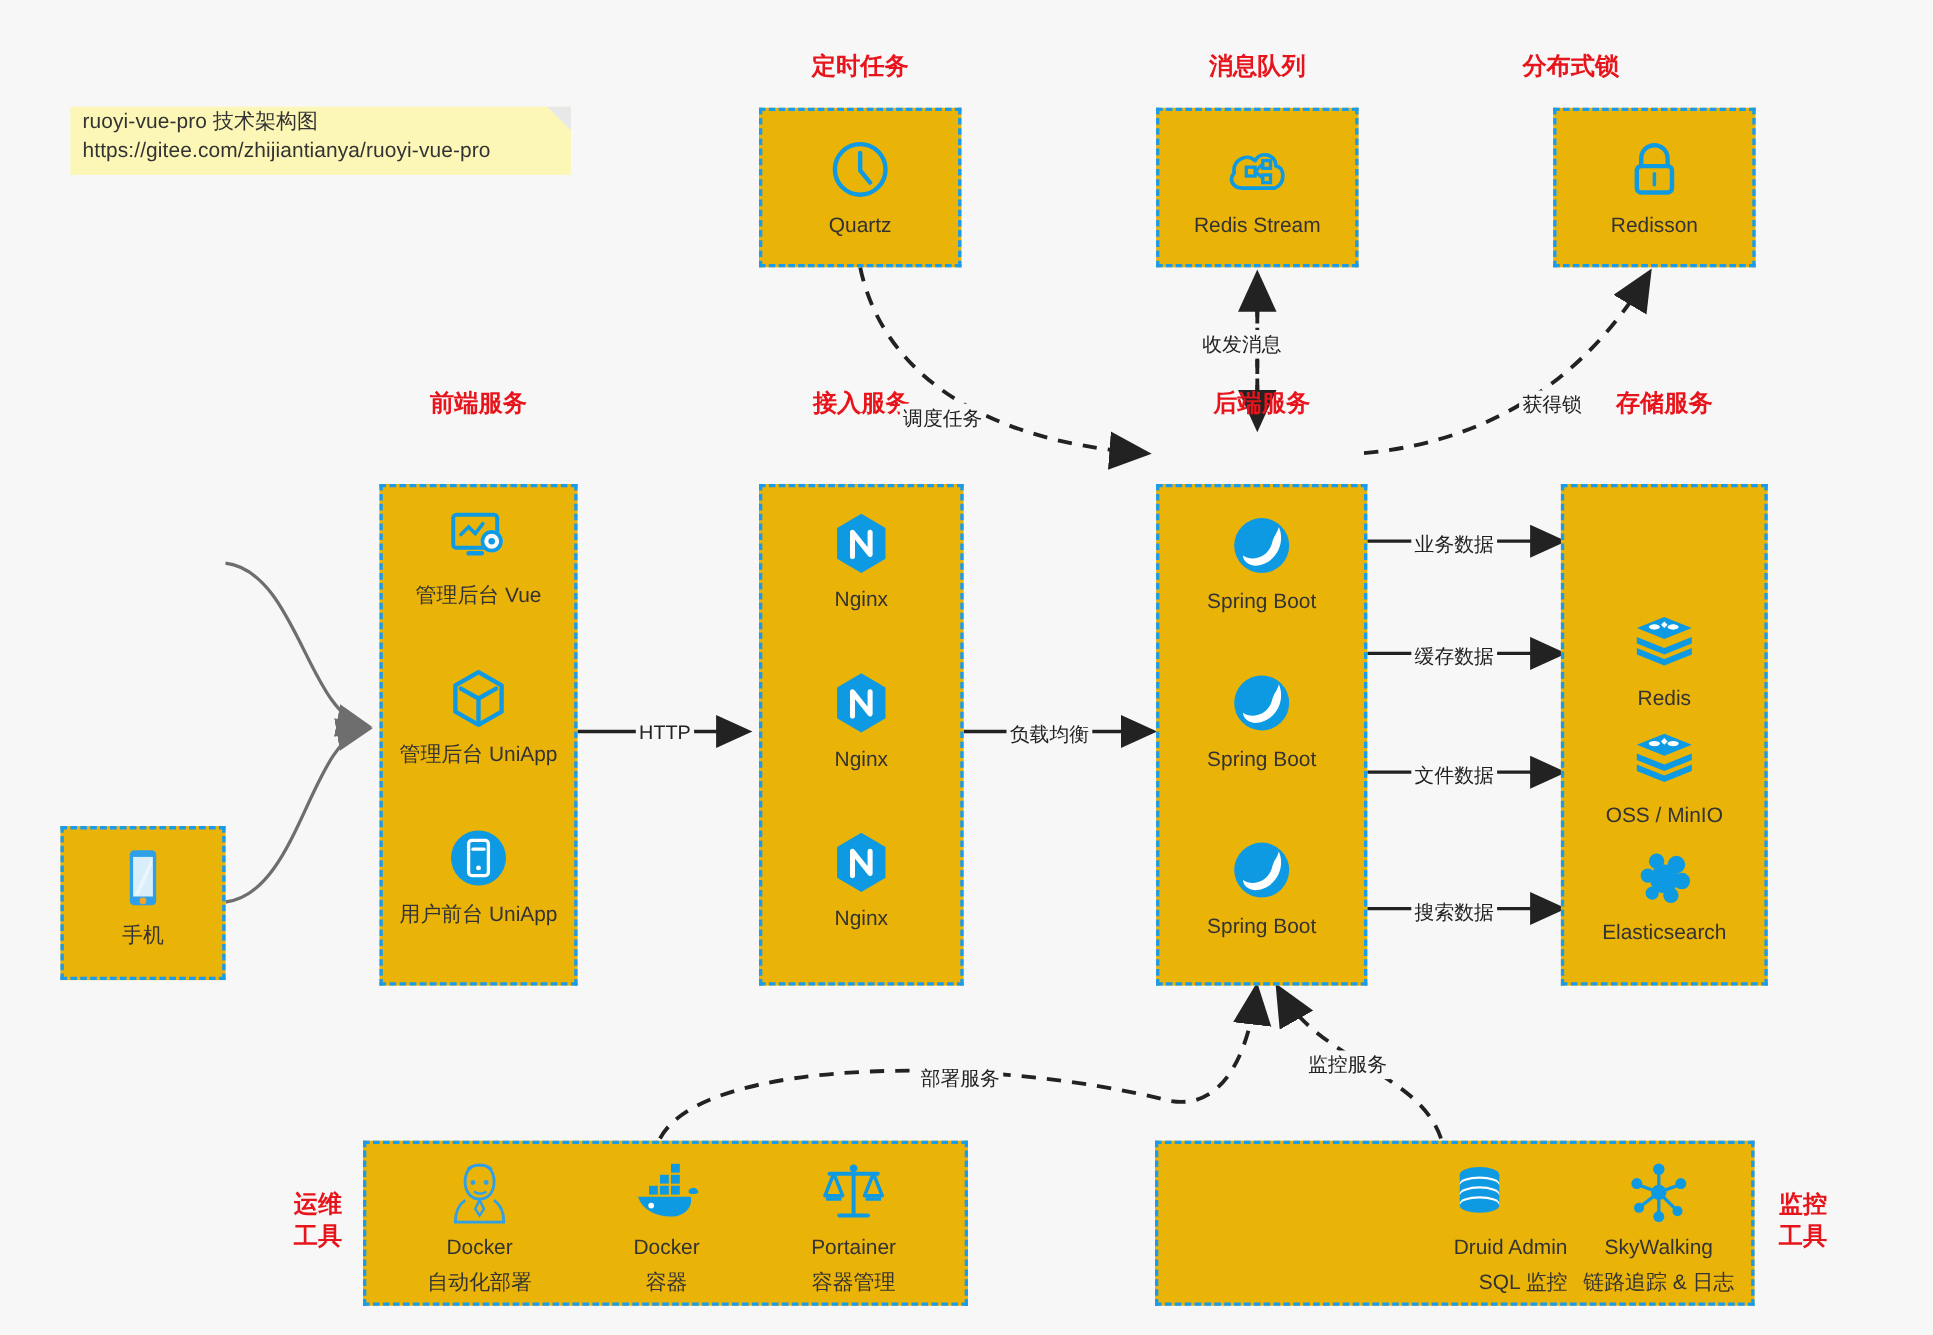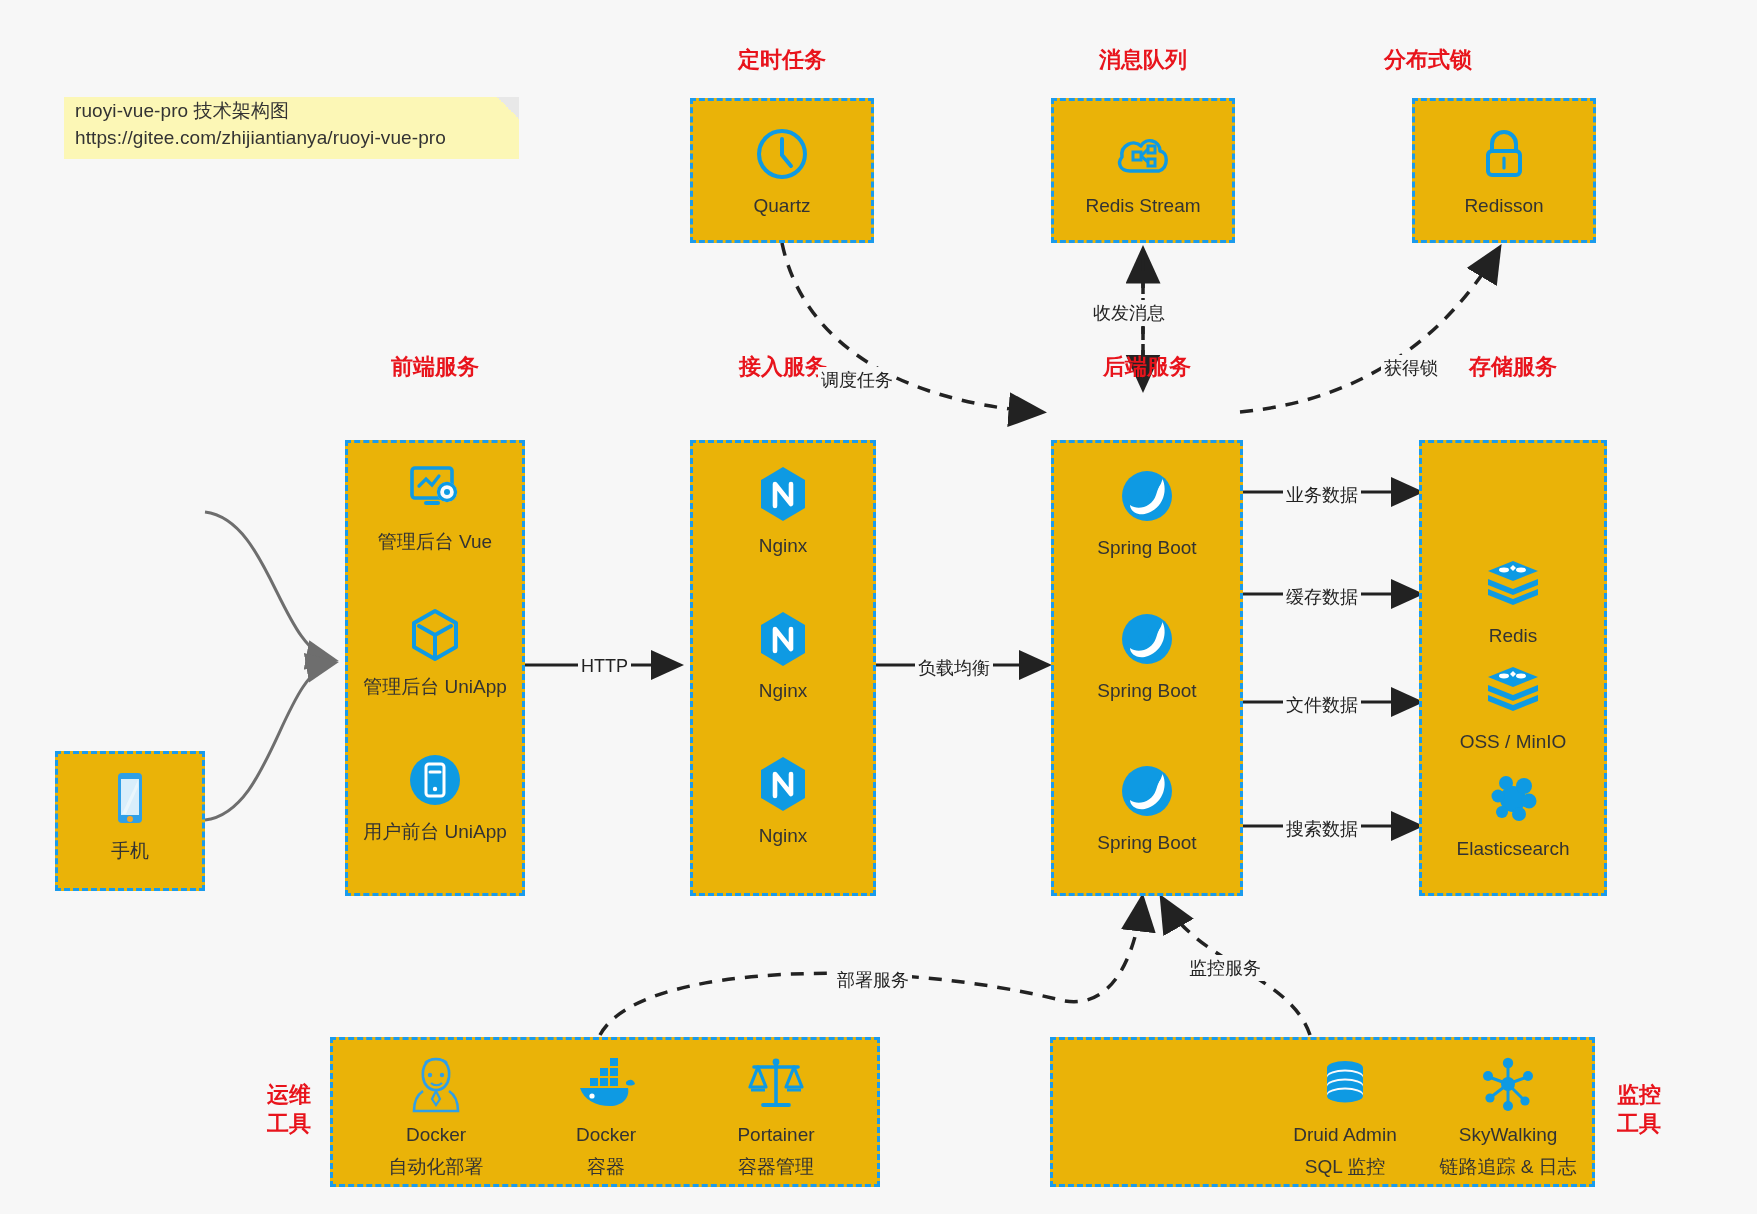--- a/index.html
+++ b/index.html
@@ -378,7 +378,7 @@
 
   <div class="dbox" style="left:1050px;top:1037px;width:545px;height:150px;">
 
-    <div class="tool" style="left:212px;top:12px;width:160px;">
+    <div class="tool" style="left:212px;top:12px;width:160px;text-align:right;">
       <div class="ico">
         <svg width="52" height="56" viewBox="0 0 52 56">
           <ellipse cx="26" cy="12" rx="18" ry="7" fill="#0e9ae3"></ellipse>

